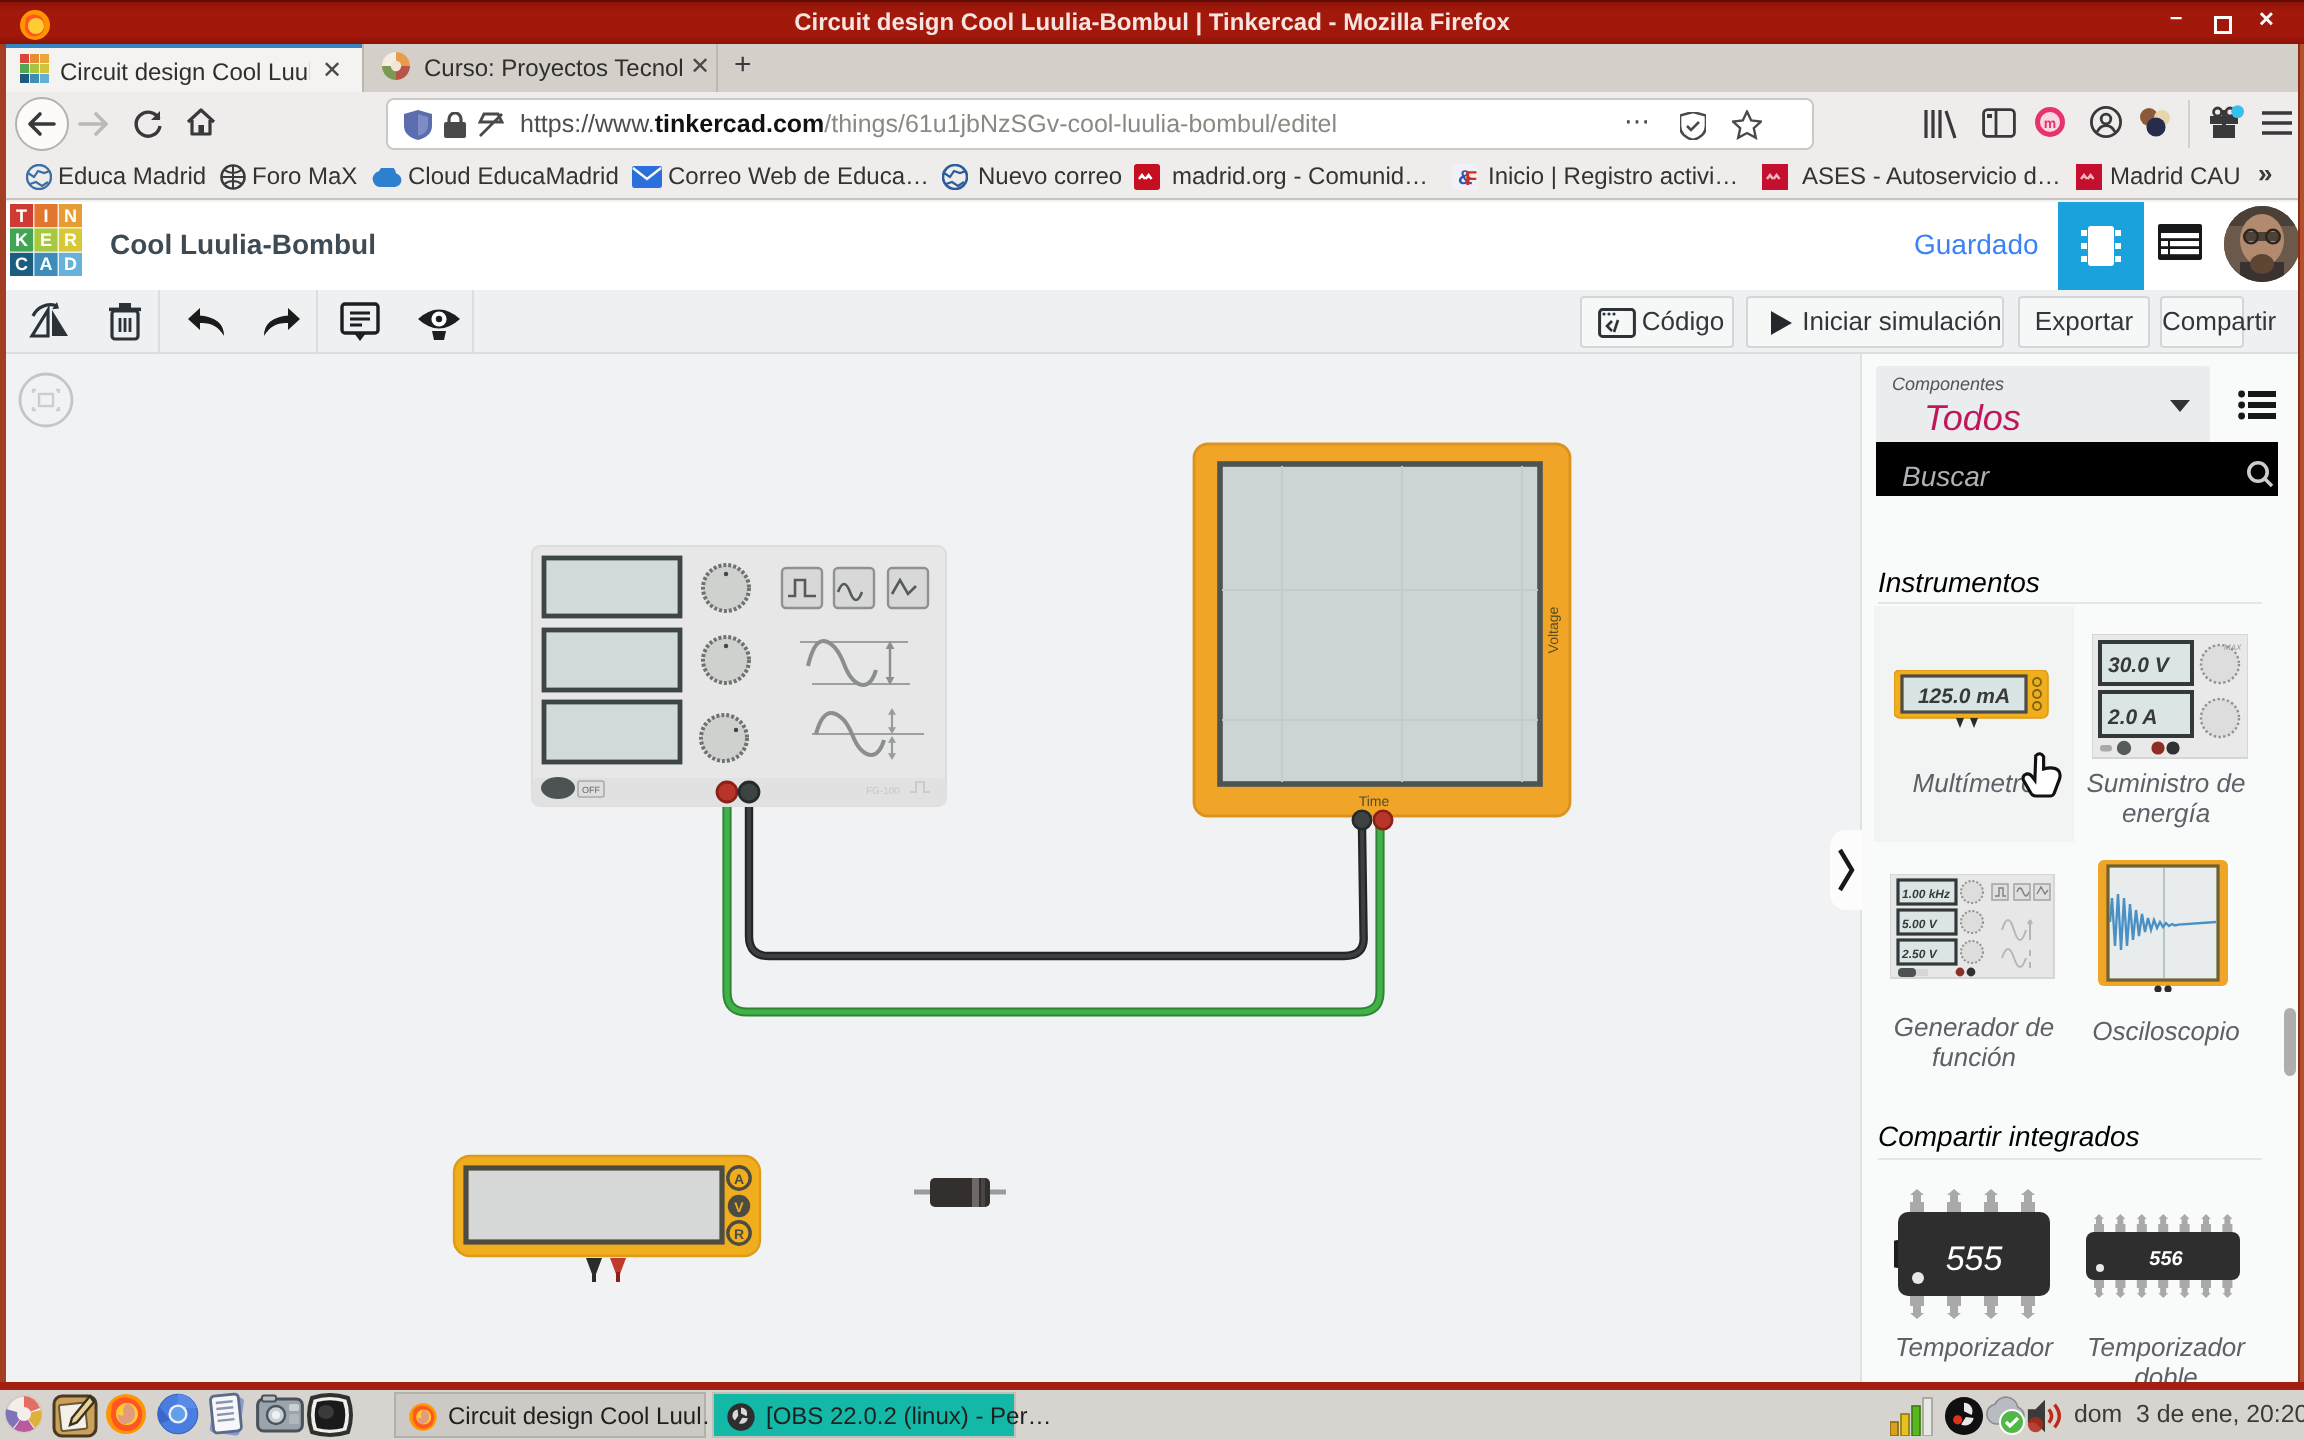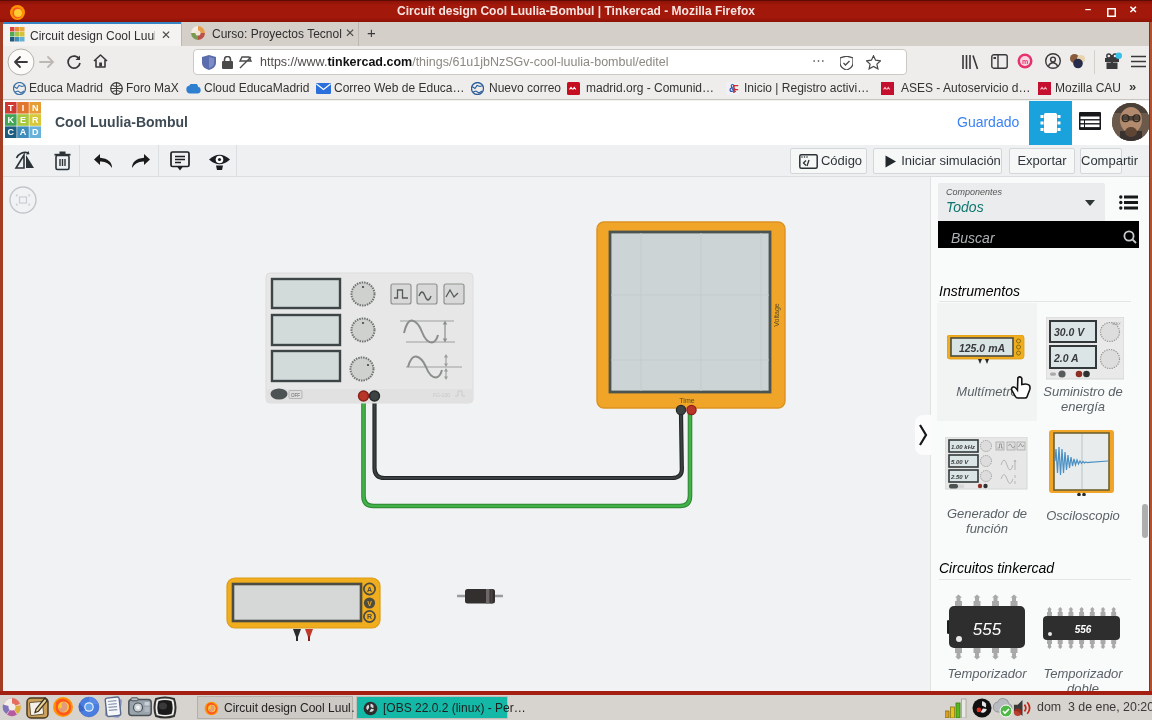--- a/index.html
+++ b/index.html
@@ -236,7 +236,7 @@
       <rect width="13" height="13" fill="#c40f2e"></rect>
       <path d="M2.5 7.5 l1.5 -2 l1.5 2 M5.8 7.5 l1.5 -2 l1.5 2" stroke="#f5b5bd" stroke-width="1.2" fill="none"></path>
     </svg>
-    <div class="bm" style="left:1052px">Mozilla CAU</div>
+    <div class="bm" style="left:1052px">Madrid CAU</div>
     <div class="bm" style="left:1126px;top:1px;font-size:13px;font-weight:bold;color:#3a3a3a">»</div>
   </div>
 

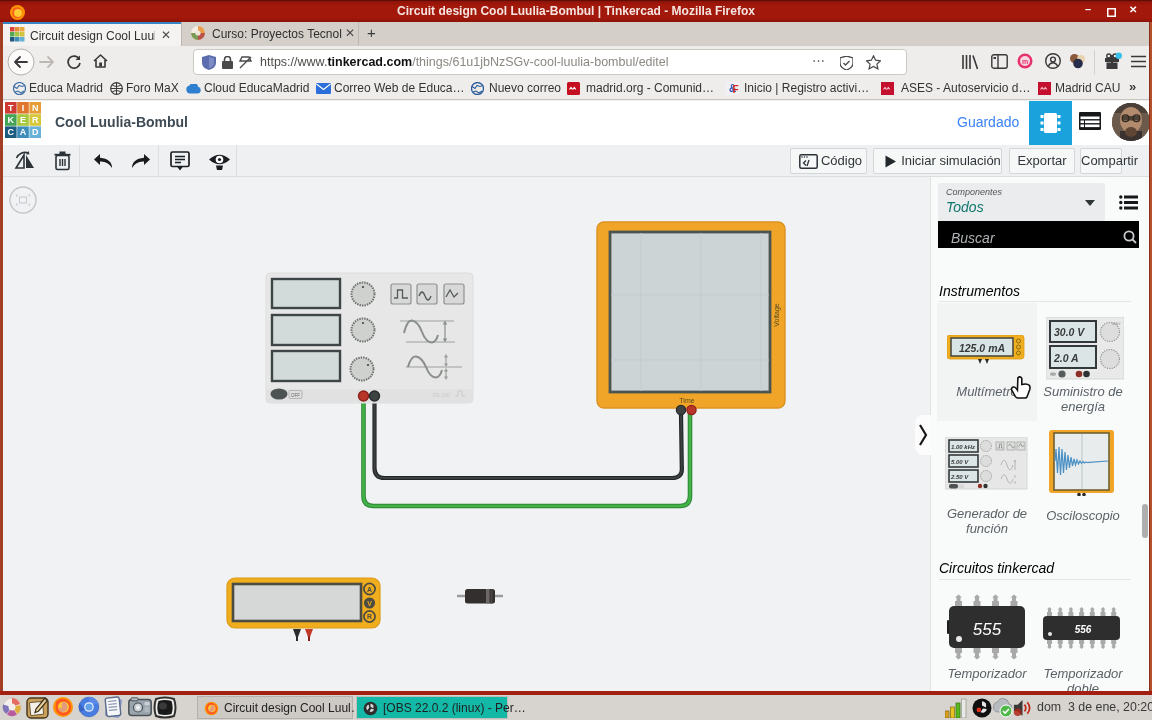--- a/index.html
+++ b/index.html
@@ -453,7 +453,7 @@
   <div id="panel">
     <div class="abs" style="left:7px;top:6px;width:167px;height:39px;background:#ebeced;border-radius:2px">
       <div class="abs" style="left:8px;top:4px;font-size:9px;color:#555">Componentes</div>
-      <div class="abs" style="left:8px;top:16px;font-size:14px;color:#0f766e">Todos</div>
+      <div class="abs" style="left:24px;top:16px;font-size:18px;color:#be185d">Todos</div>
       <svg class="abs" style="left:147px;top:17px" width="10" height="6" viewBox="0 0 10 6">
           <path d="M0 0 h10 l-5 6 z" fill="#2f3437"></path>
         </svg>

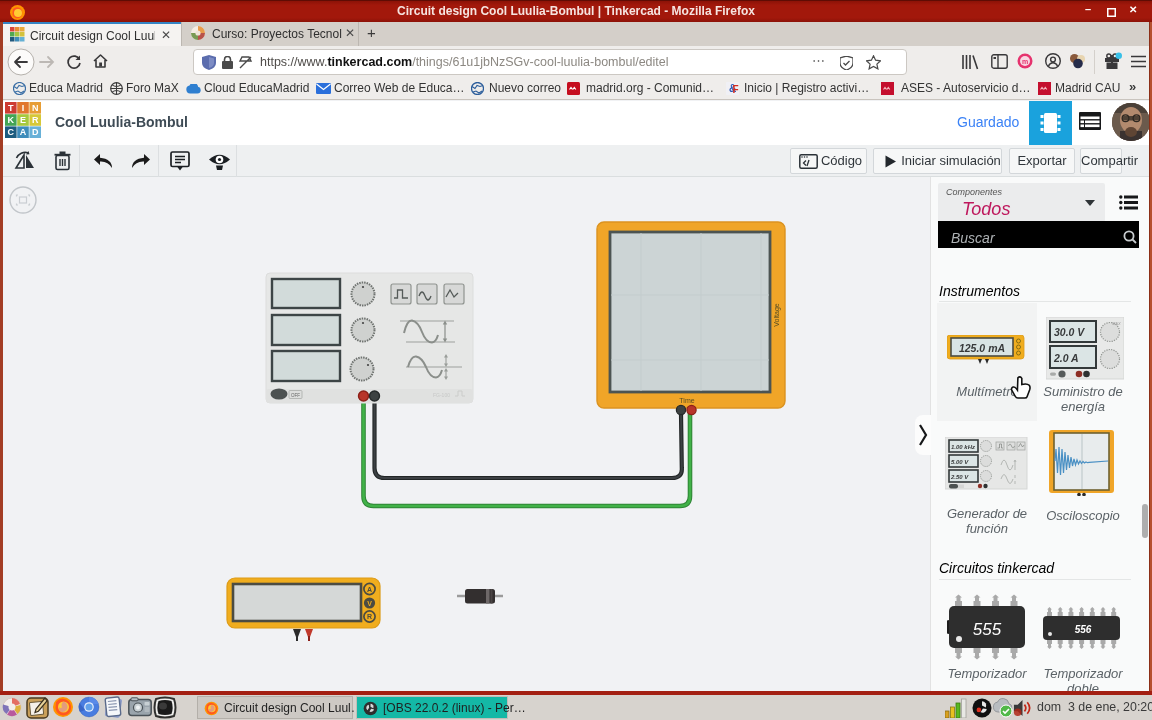--- a/index.html
+++ b/index.html
@@ -553,7 +553,7 @@
     </svg>
     <div class="plabel" style="left:102px;top:331px;width:100px">Osciloscopio</div>
 
-    <div class="phead" style="left:8px;top:383px">Circuitos tinkercad</div>
+    <div class="phead" style="left:8px;top:383px">Compartir integrados</div>
     <div class="abs" style="left:8px;top:402px;width:192px;height:1px;background:#e4e6e6"></div>
 
     <svg class="abs" style="left:16px;top:417px" width="80" height="66" viewBox="0 0 80 66">

